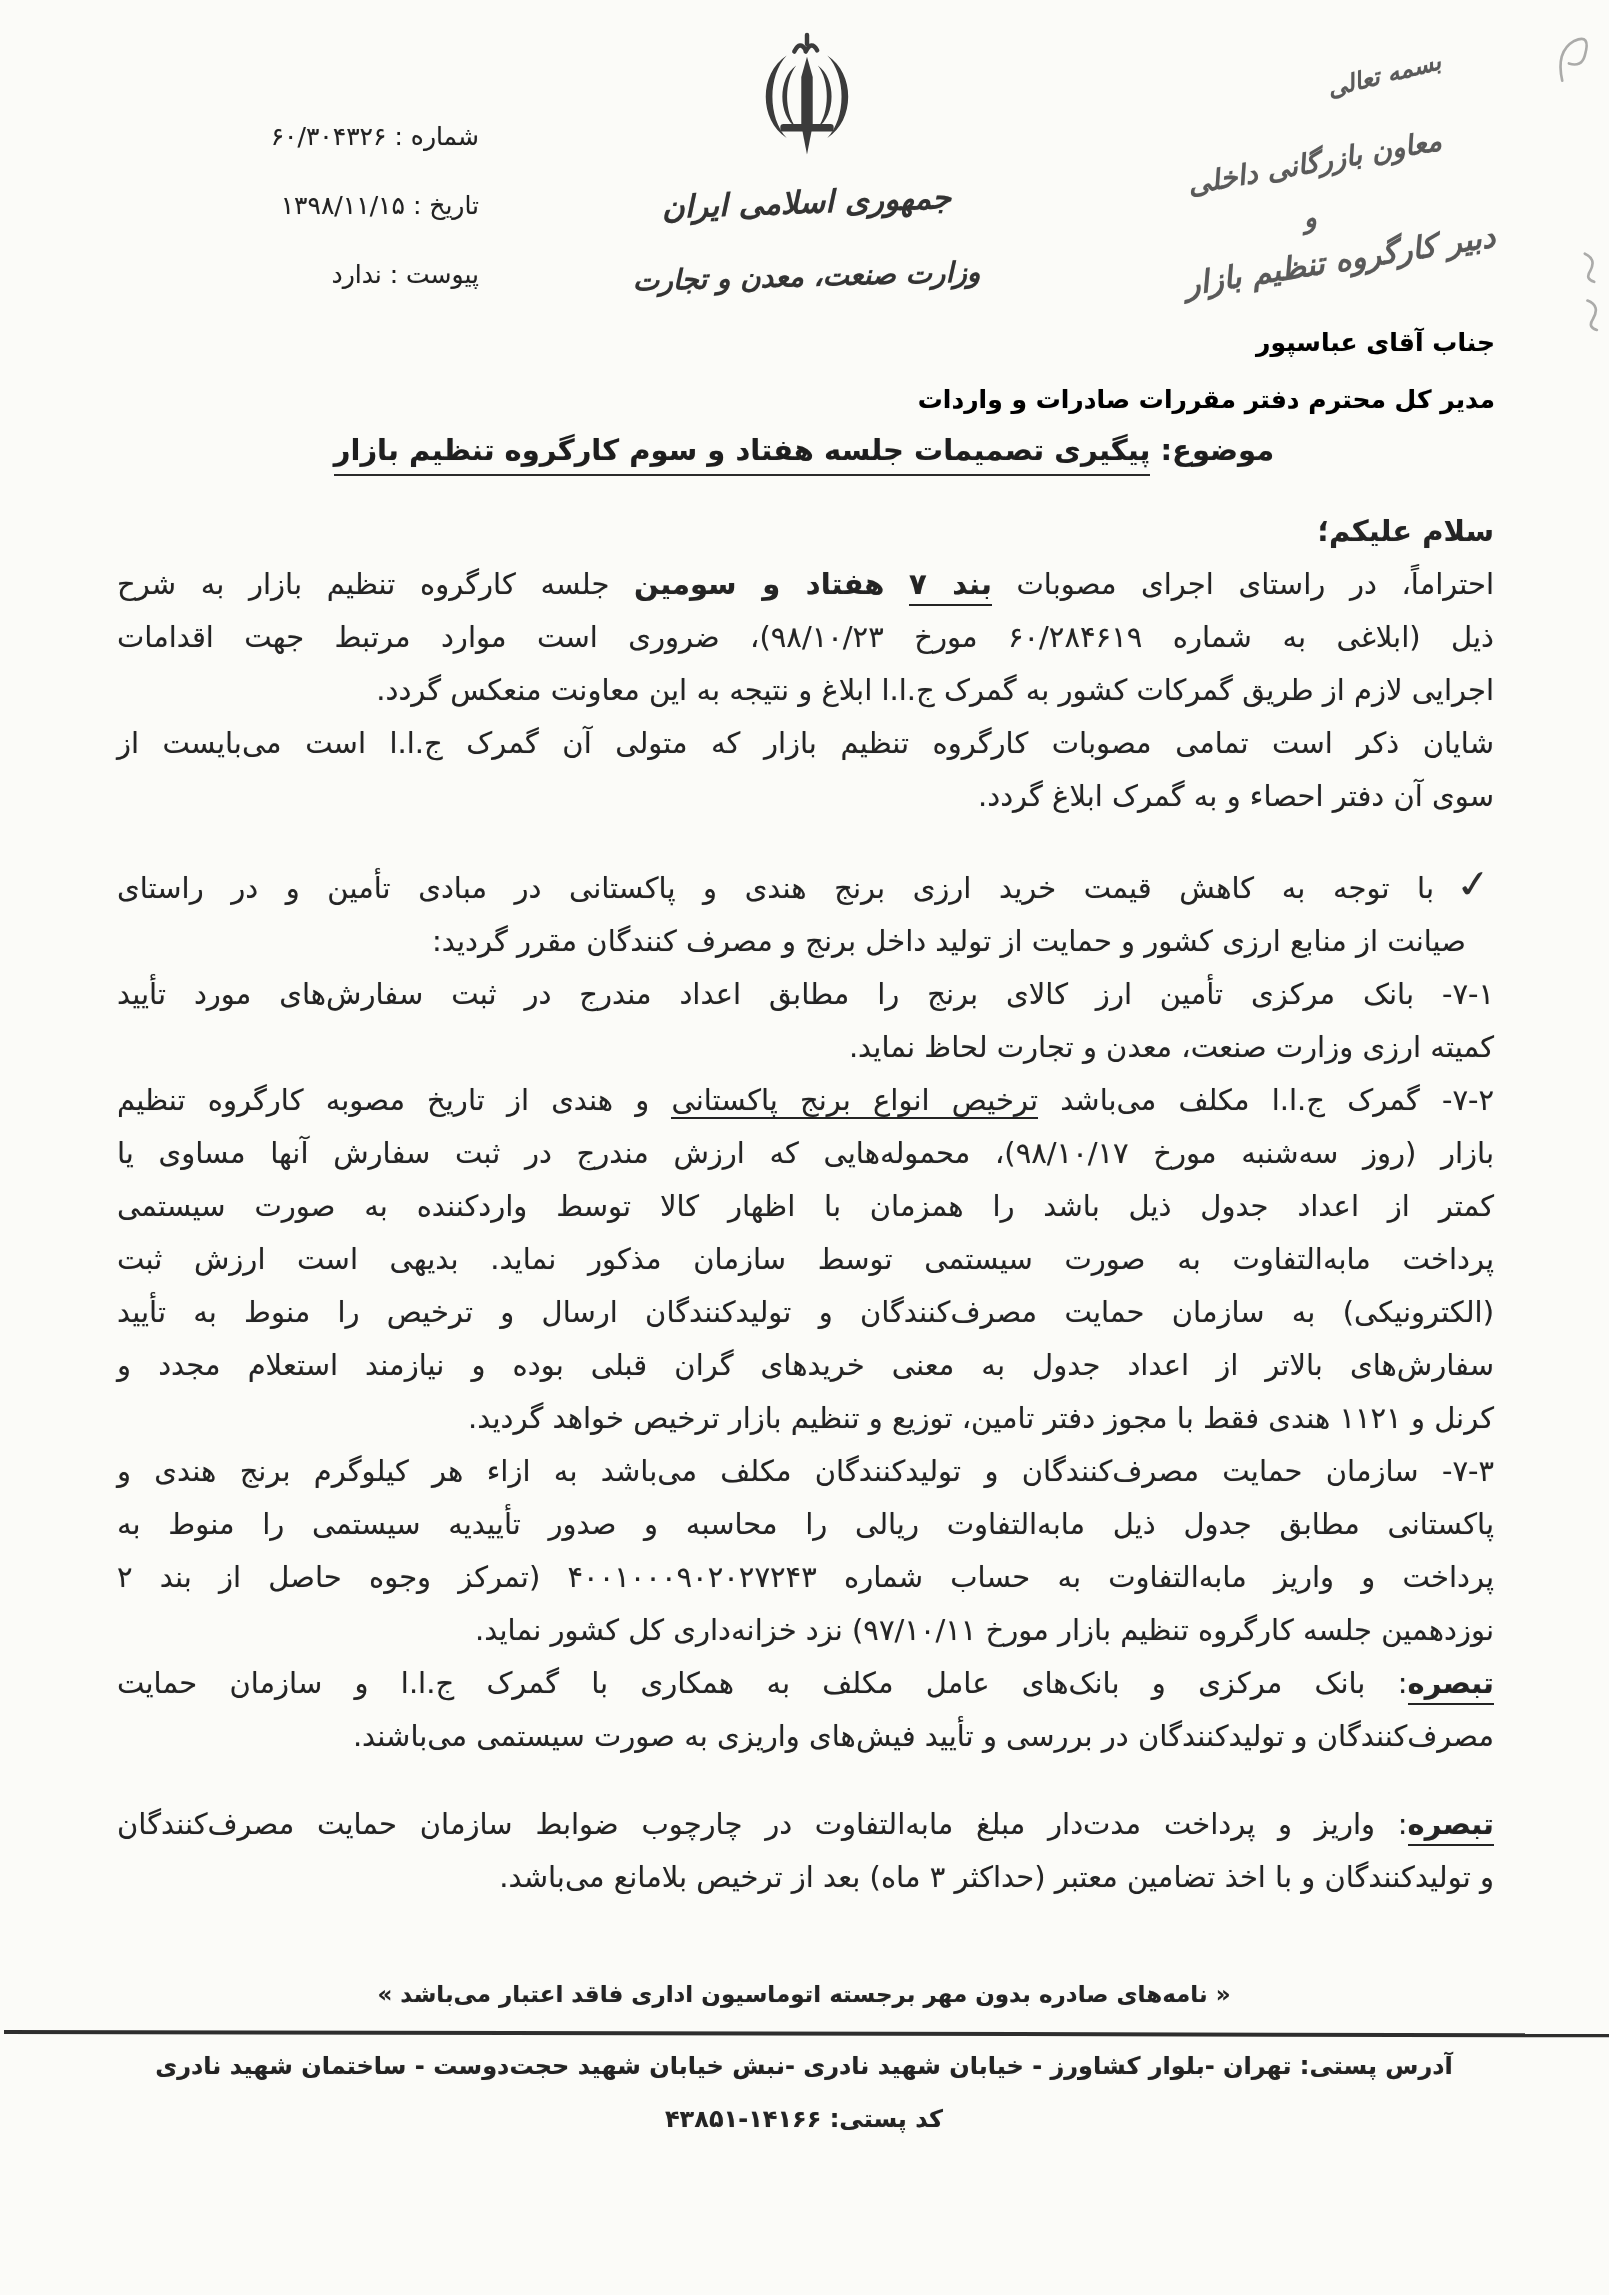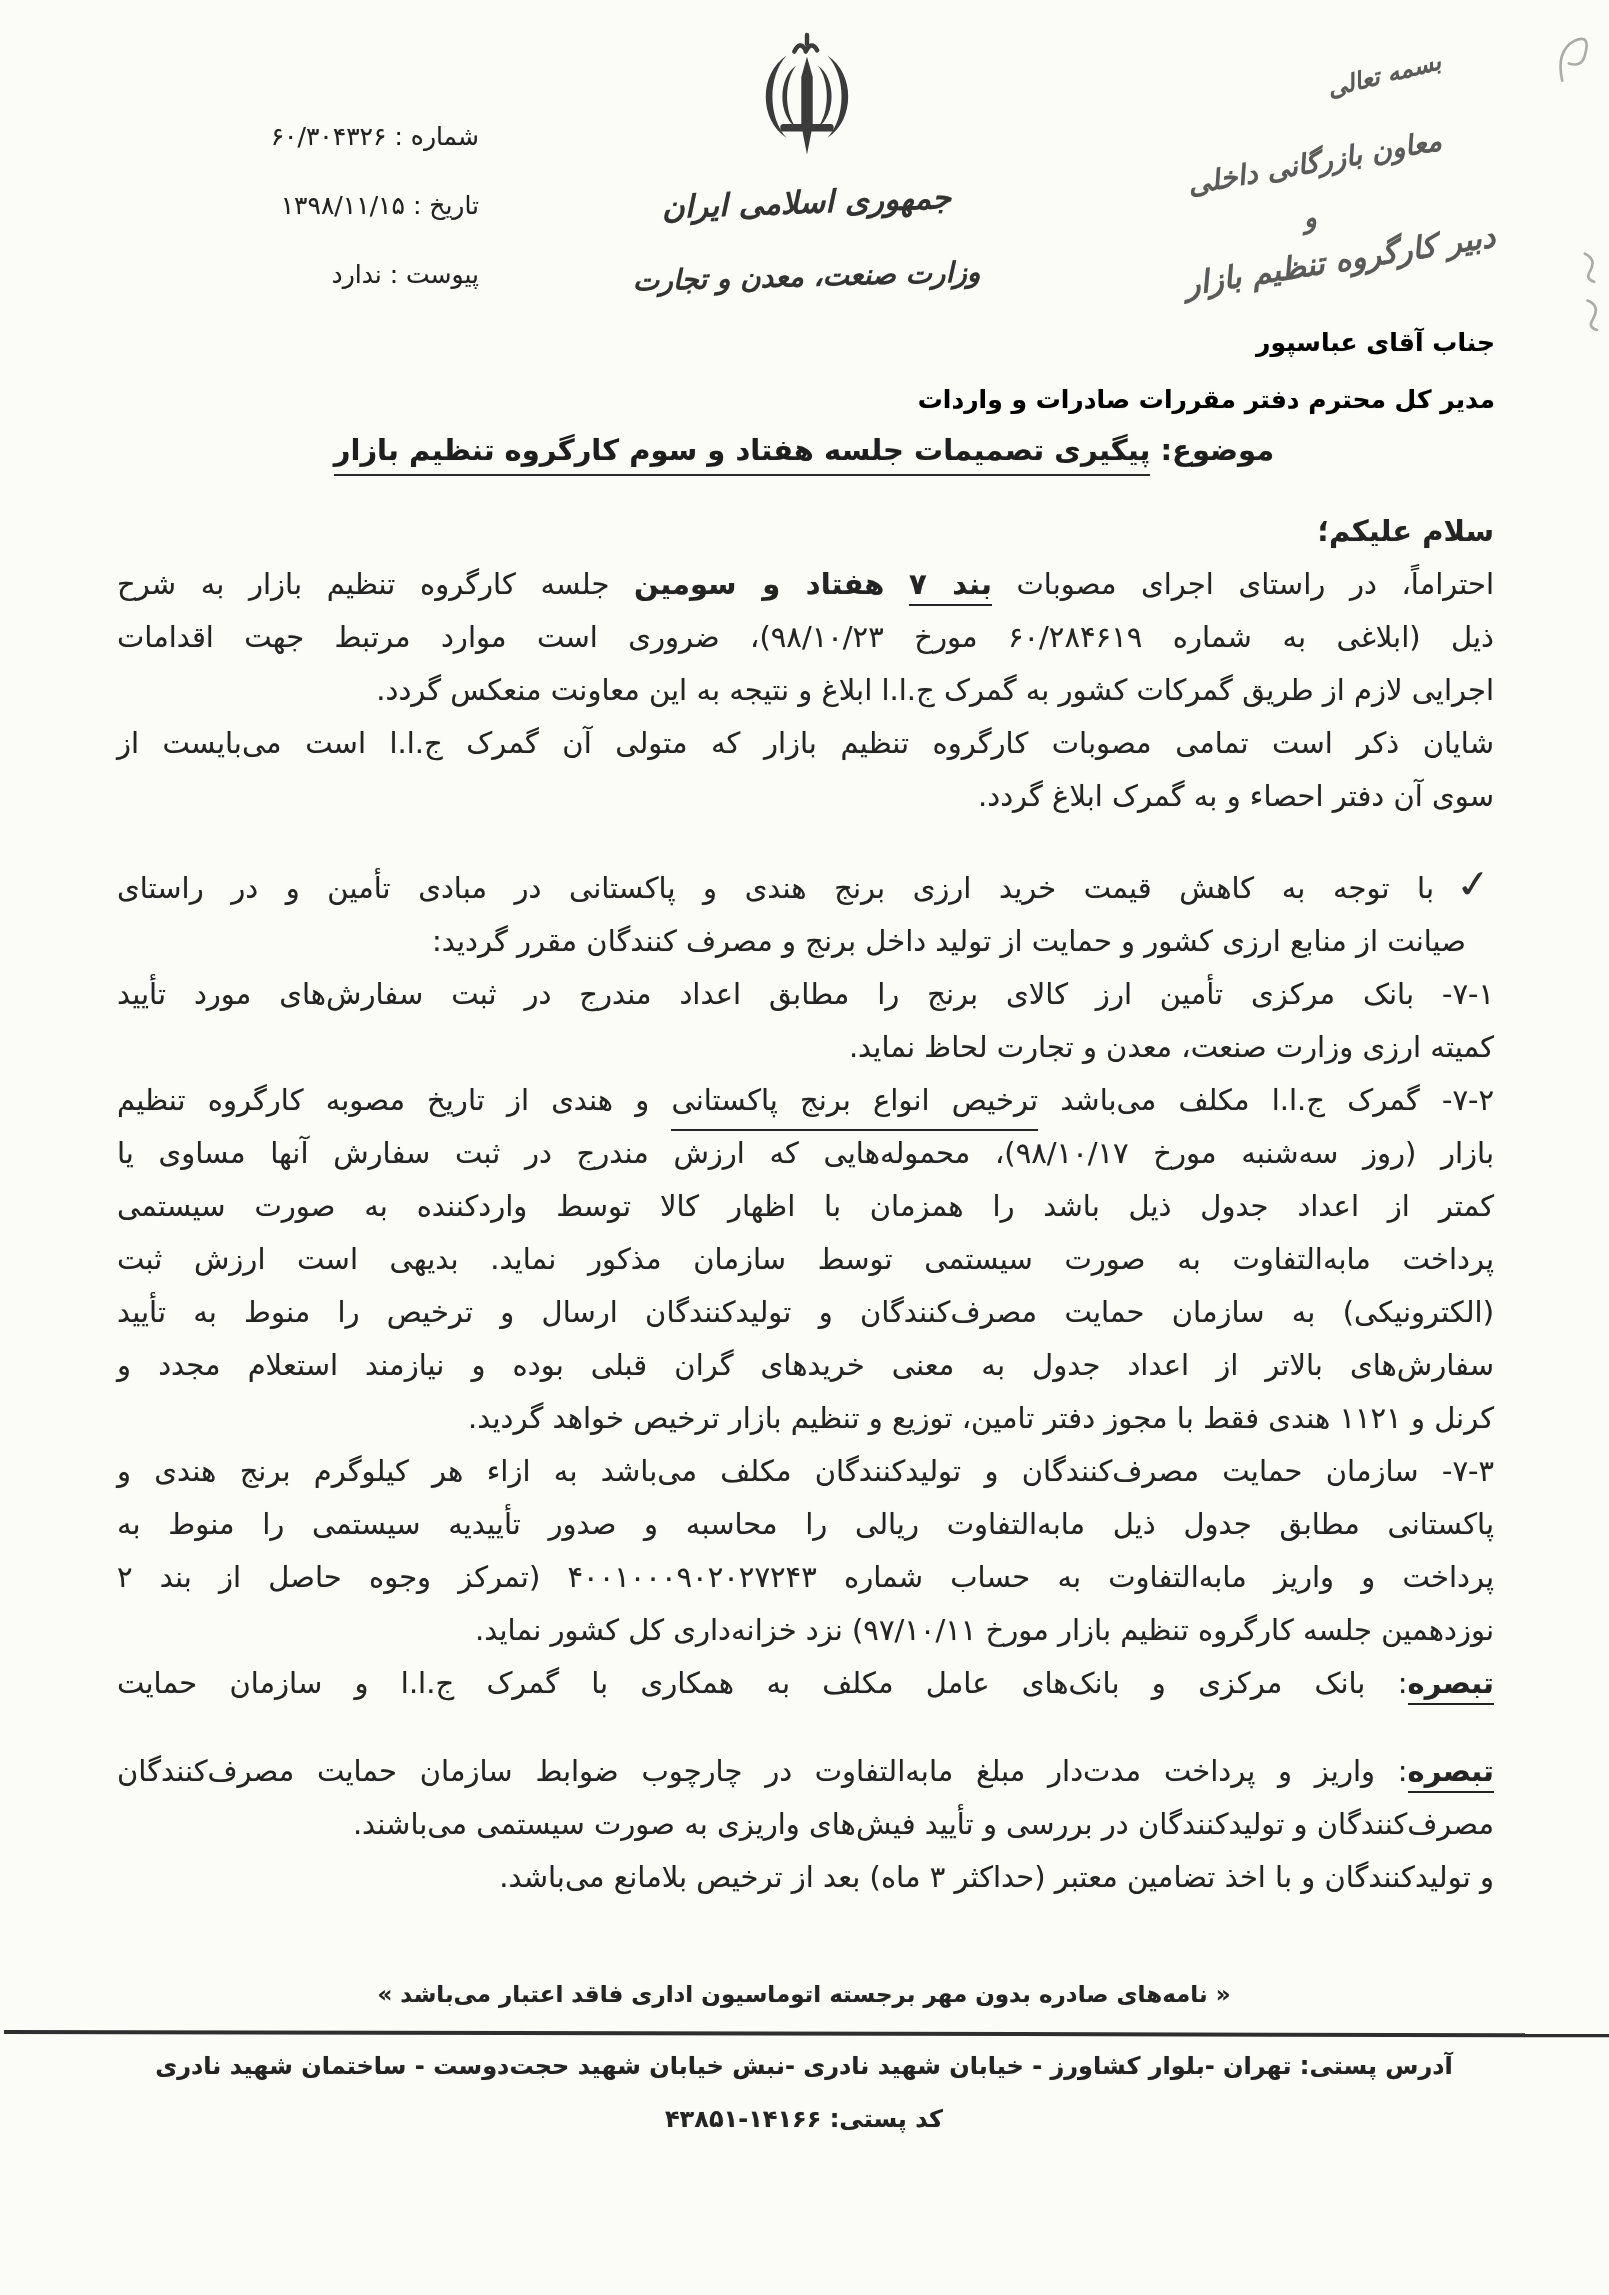--- a/index.html
+++ b/index.html
@@ -61,7 +61,7 @@
   .ln.end{text-align:right;text-align-last:right;}
   .bold{font-weight:bold;}
   .b{font-weight:bold;}
-  .u{border-bottom:2px solid currentColor;padding-bottom:12px;}
+  .u{border-bottom:2px solid currentColor;padding-bottom:0;}
   .bu{font-weight:bold;border-bottom:2px solid currentColor;padding-bottom:2.7px;}
   .gap-top{margin-top:39px;}
   .gap-top2{margin-top:35px;}

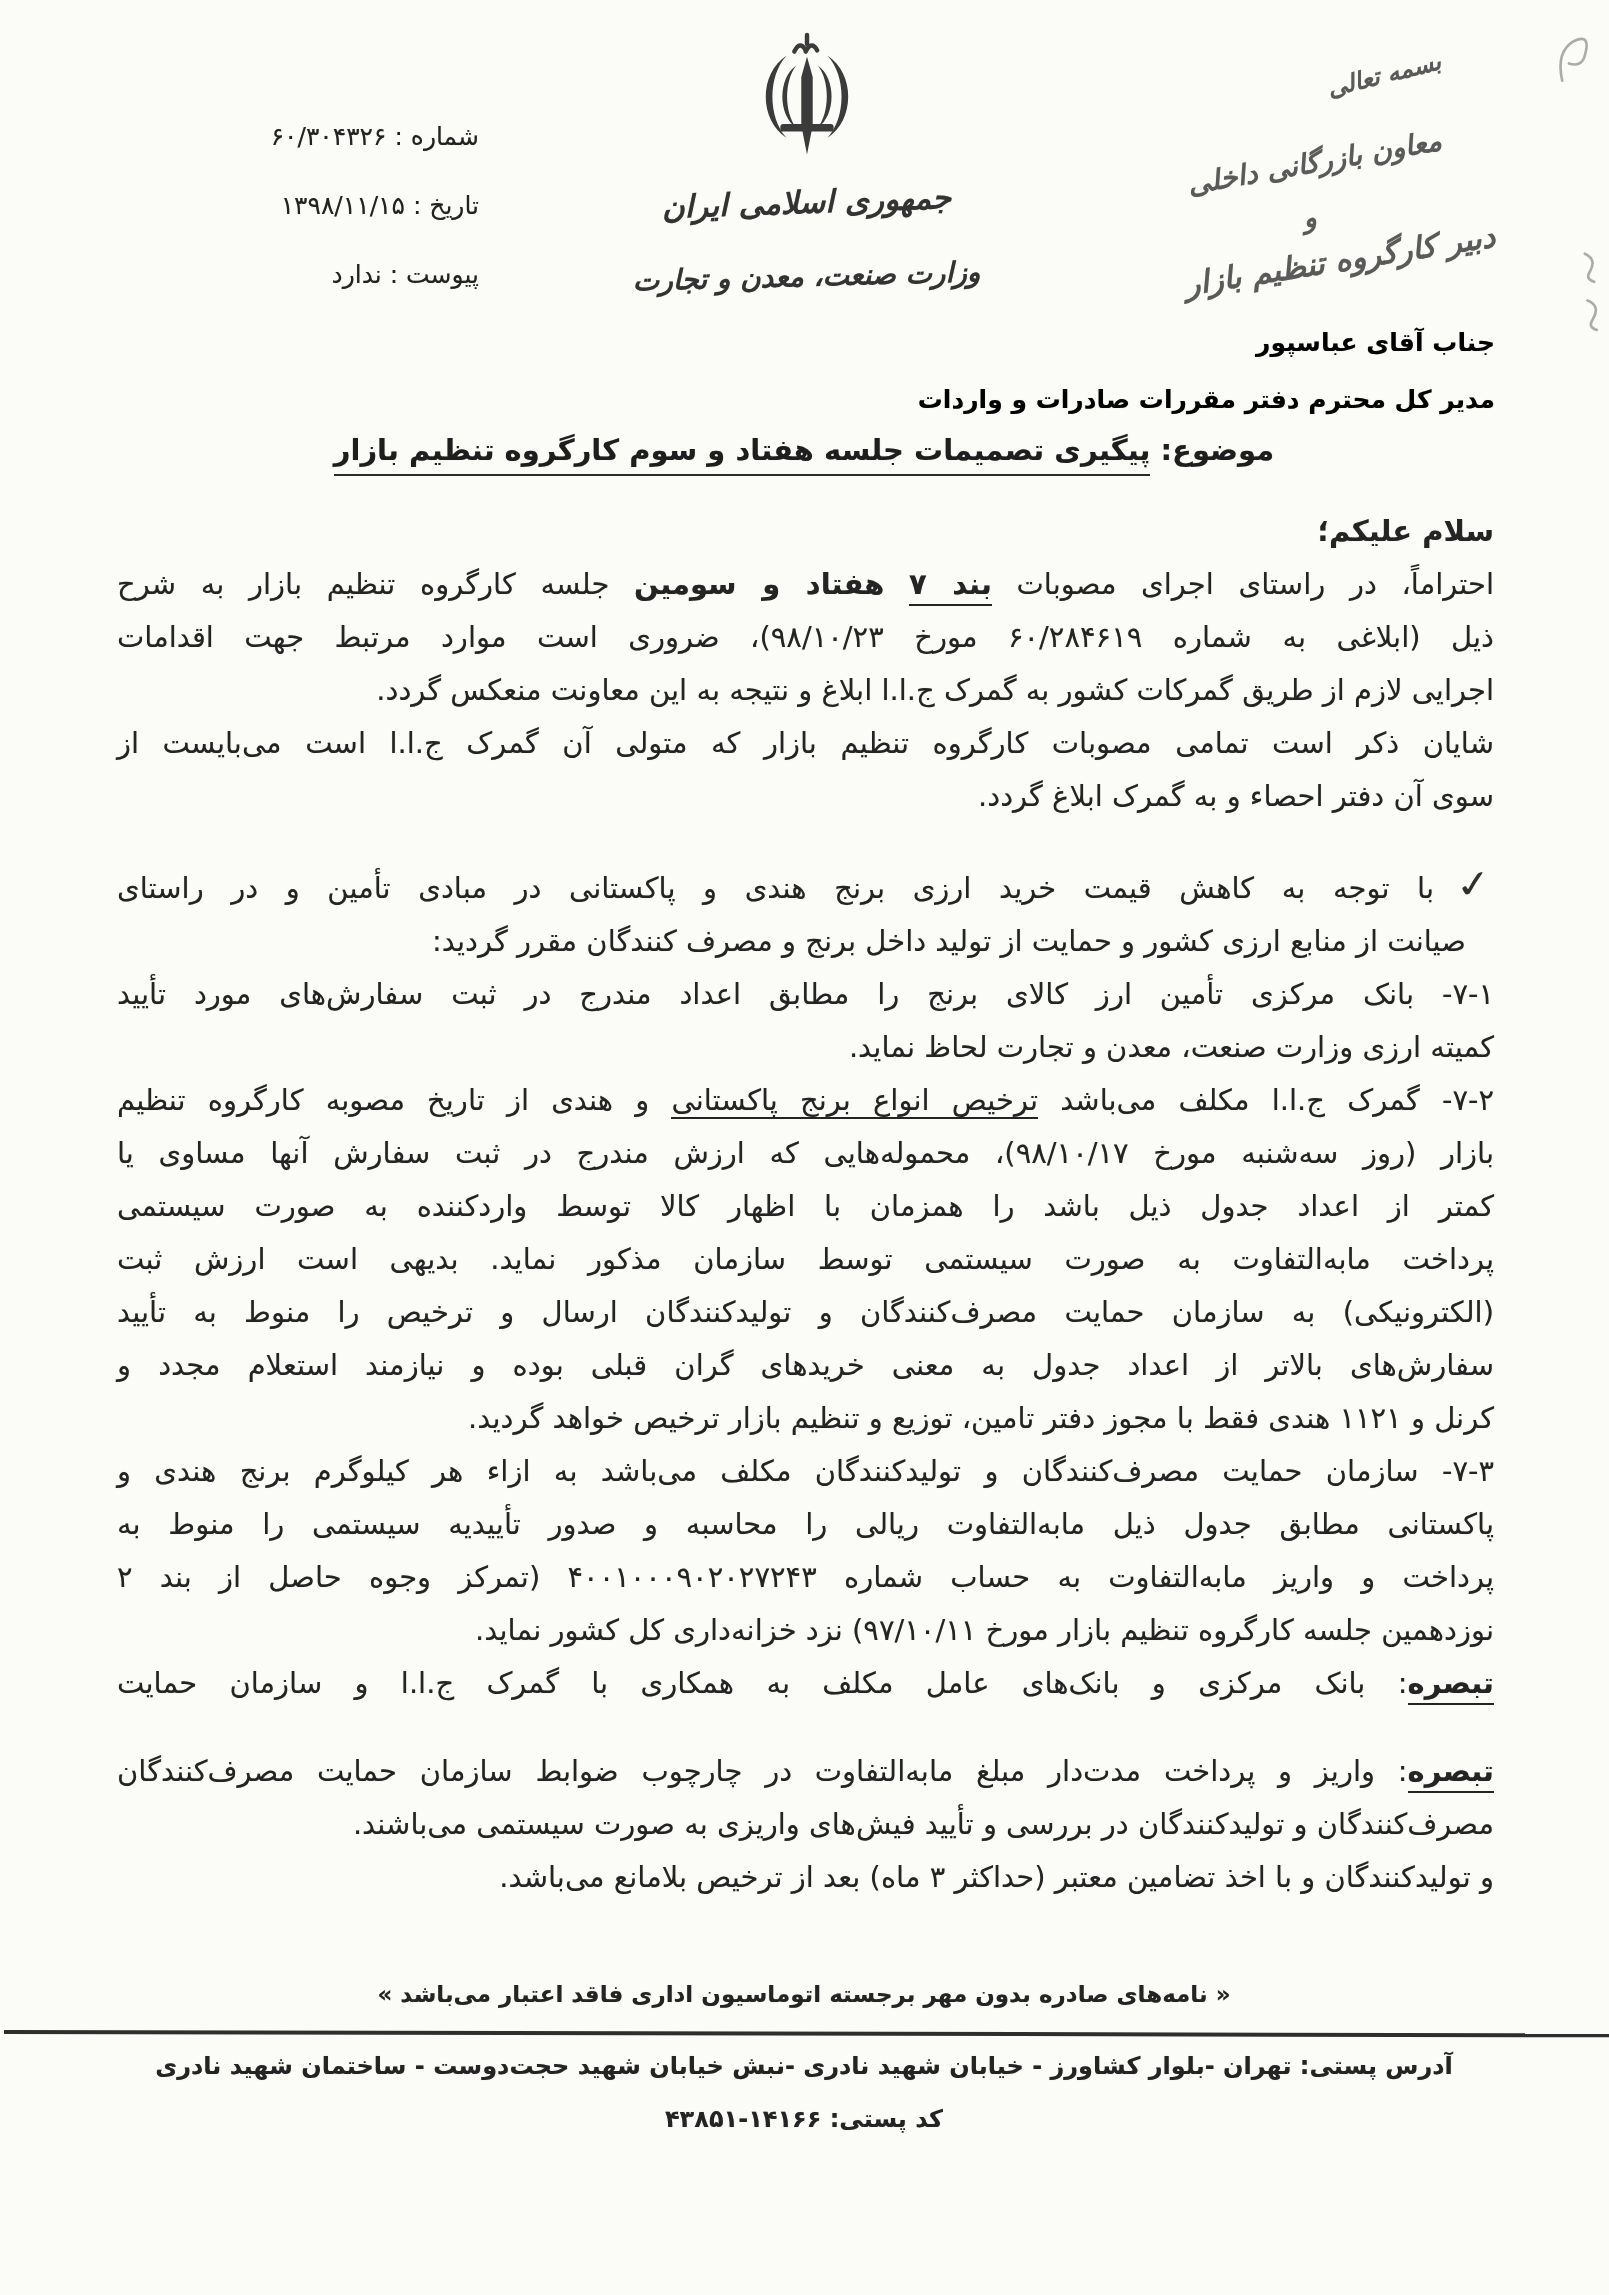--- a/index.html
+++ b/index.html
@@ -174,9 +174,9 @@
     <div class="ln end"><span>نوزدهمین جلسه کارگروه تنظیم بازار مورخ ۹۷/۱۰/۱۱) نزد خزانه‌داری کل کشور نماید.</span></div>
 
     <div class="ln"><span class="bu">تبصره</span><span>: بانک مرکزی و بانک‌های عامل مکلف به همکاری با گمرک ج.ا.ا و سازمان حمایت</span></div>
+    <div class="ln end"><span>مصرف‌کنندگان و تولیدکنندگان در بررسی و تأیید فیش‌های واریزی به صورت سیستمی می‌باشند.</span></div>
+
     <div class="ln gap-top2"><span class="bu">تبصره</span><span>: واریز و پرداخت مدت‌دار مبلغ مابه‌التفاوت در چارچوب ضوابط سازمان حمایت مصرف‌کنندگان</span></div>
-
-    <div class="ln end"><span>مصرف‌کنندگان و تولیدکنندگان در بررسی و تأیید فیش‌های واریزی به صورت سیستمی می‌باشند.</span></div>
     <div class="ln end"><span>و تولیدکنندگان و با اخذ تضامین معتبر (حداکثر ۳ ماه) بعد از ترخیص بلامانع می‌باشد.</span></div>
   </div>
 

